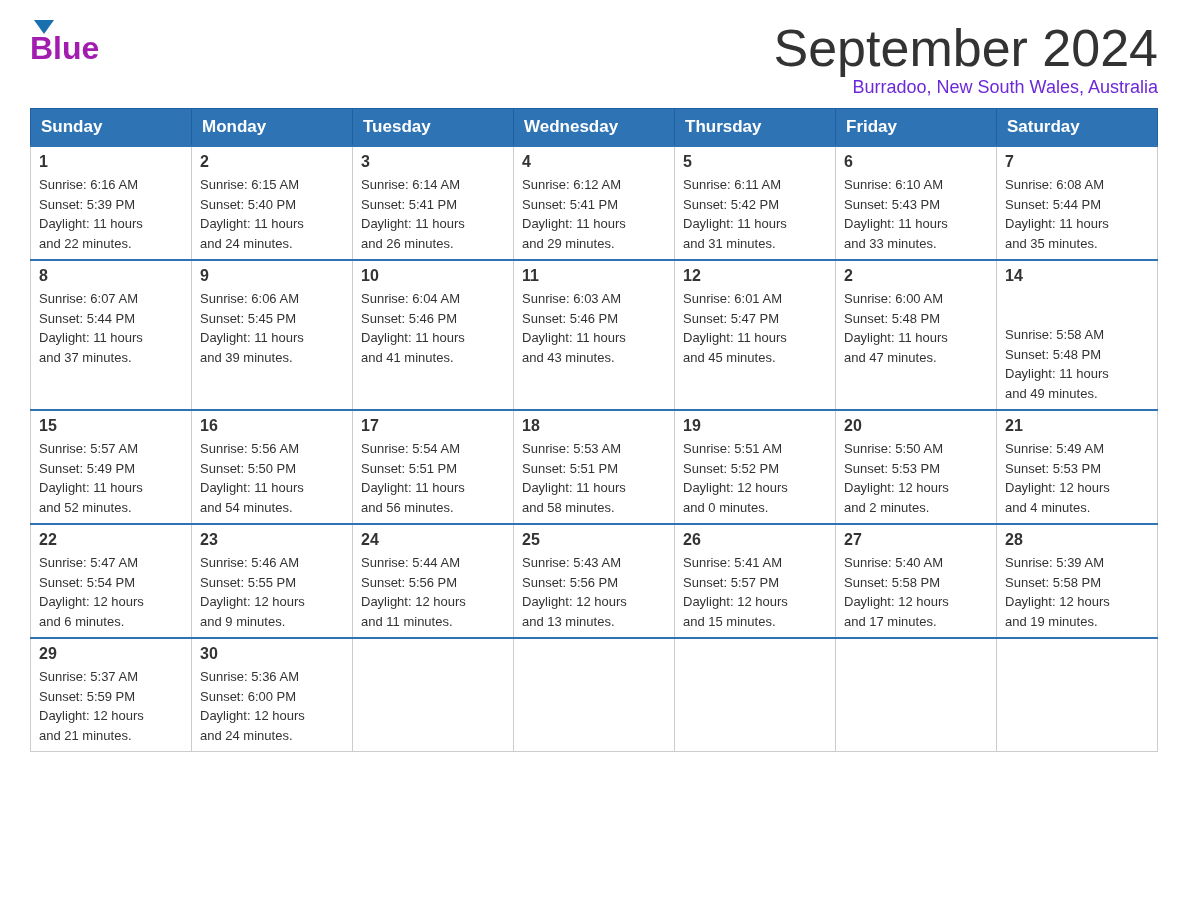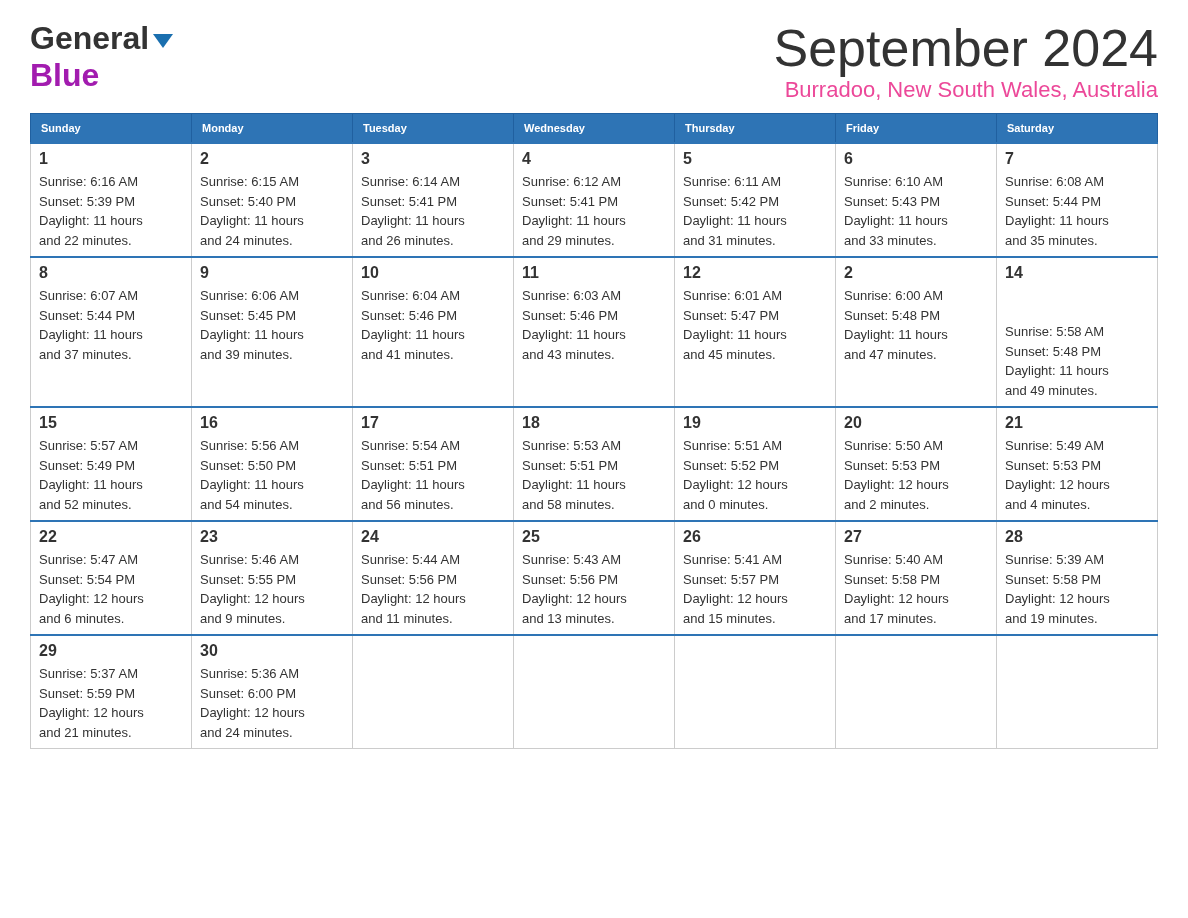--- a/index.html
+++ b/index.html
@@ -80,7 +80,6 @@
 <div class="header">
   <div class="logo">
     <div style="display:flex; align-items:center;">
-      <span style="font-size:32px; font-weight:bold; color:#333; font-family:Arial,sans-serif;">General</span>
       <span style="display:inline-block; width:0; height:0; border-left:10px solid transparent; border-right:10px solid transparent; border-top:14px solid #1a6faf; margin-left:4px; margin-bottom:-4px;"></span>
     </div>
     <div style="font-size:32px; font-weight:bold; color:#a21caf; font-family:Arial,sans-serif;">Blue</div>

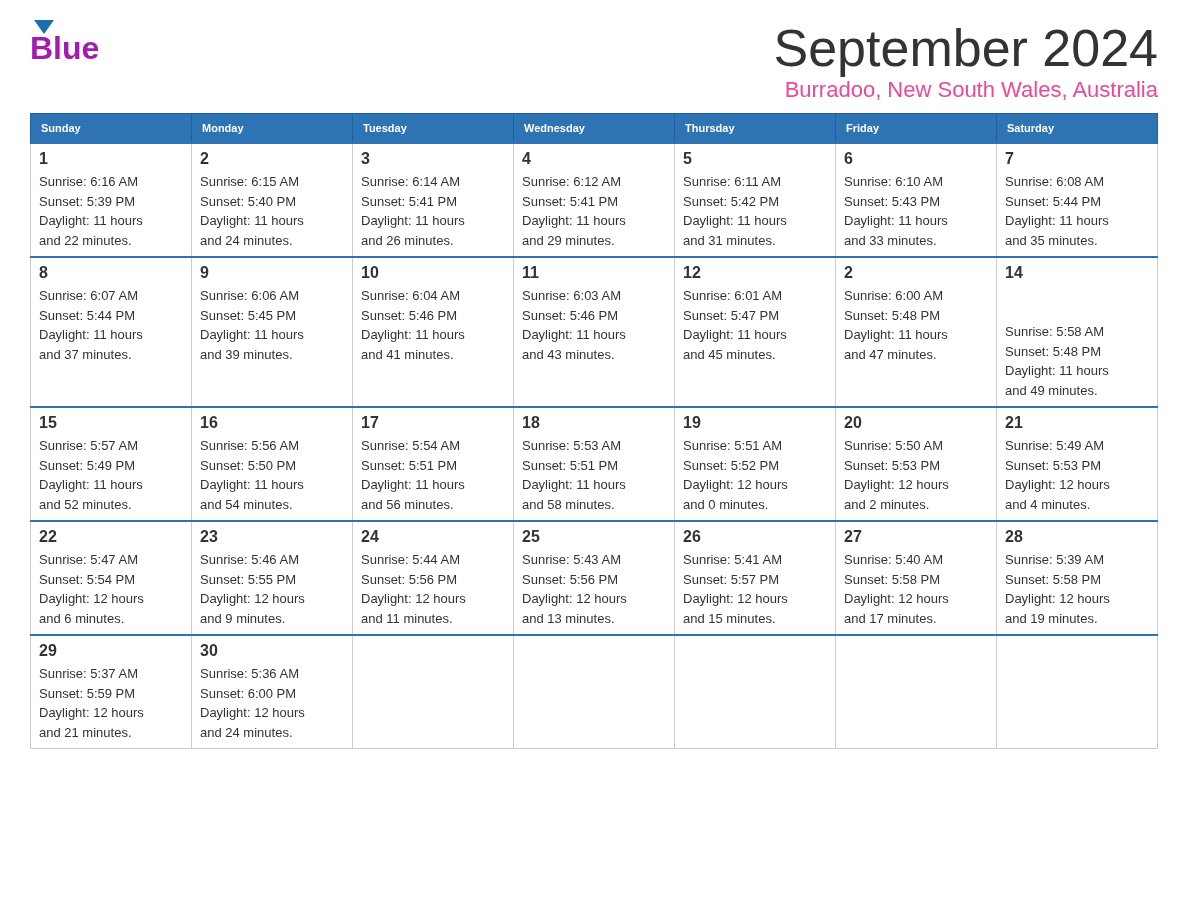--- a/index.html
+++ b/index.html
@@ -31,8 +31,8 @@
       line-height: 1.1;
     }
     .location {
-      font-size: 22px;
-      color: #ec4899;
+      font-size: 18px;
+      color: #6d28d9;
     }
     .calendar {
       width: 100%;

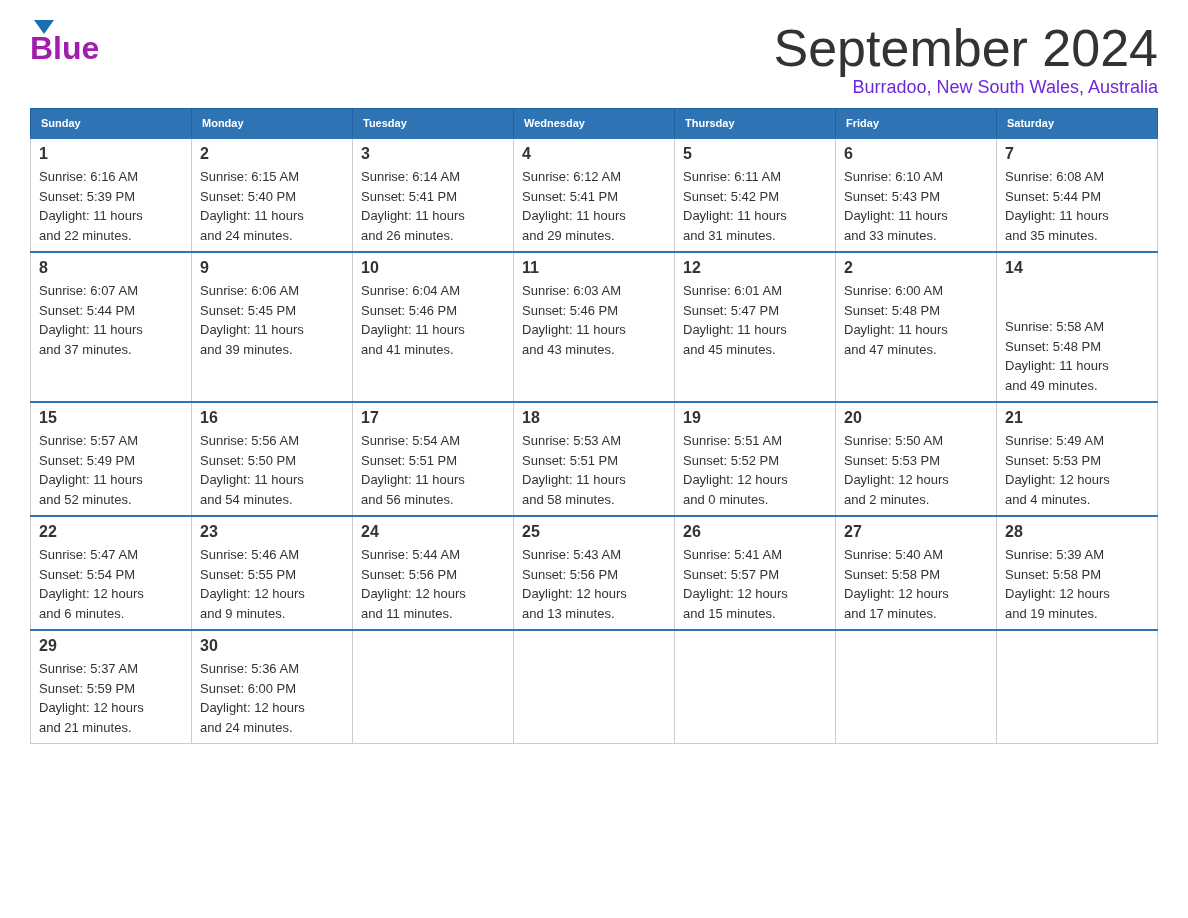--- a/index.html
+++ b/index.html
@@ -42,7 +42,7 @@
     .calendar thead tr th {
       background: #2e74b5;
       color: #fff;
-      font-size: 11px;
+      font-size: 17px;
       font-weight: bold;
       padding: 8px 10px;
       text-align: left;

